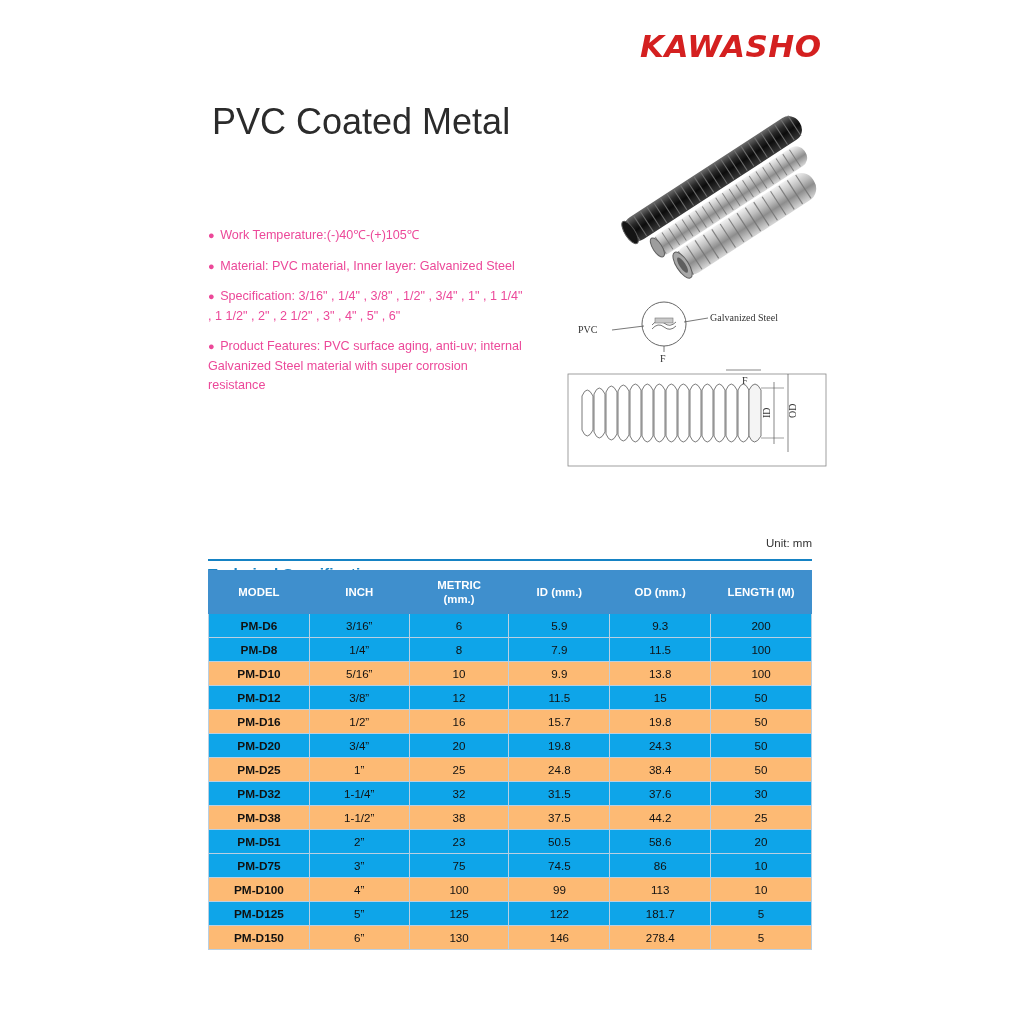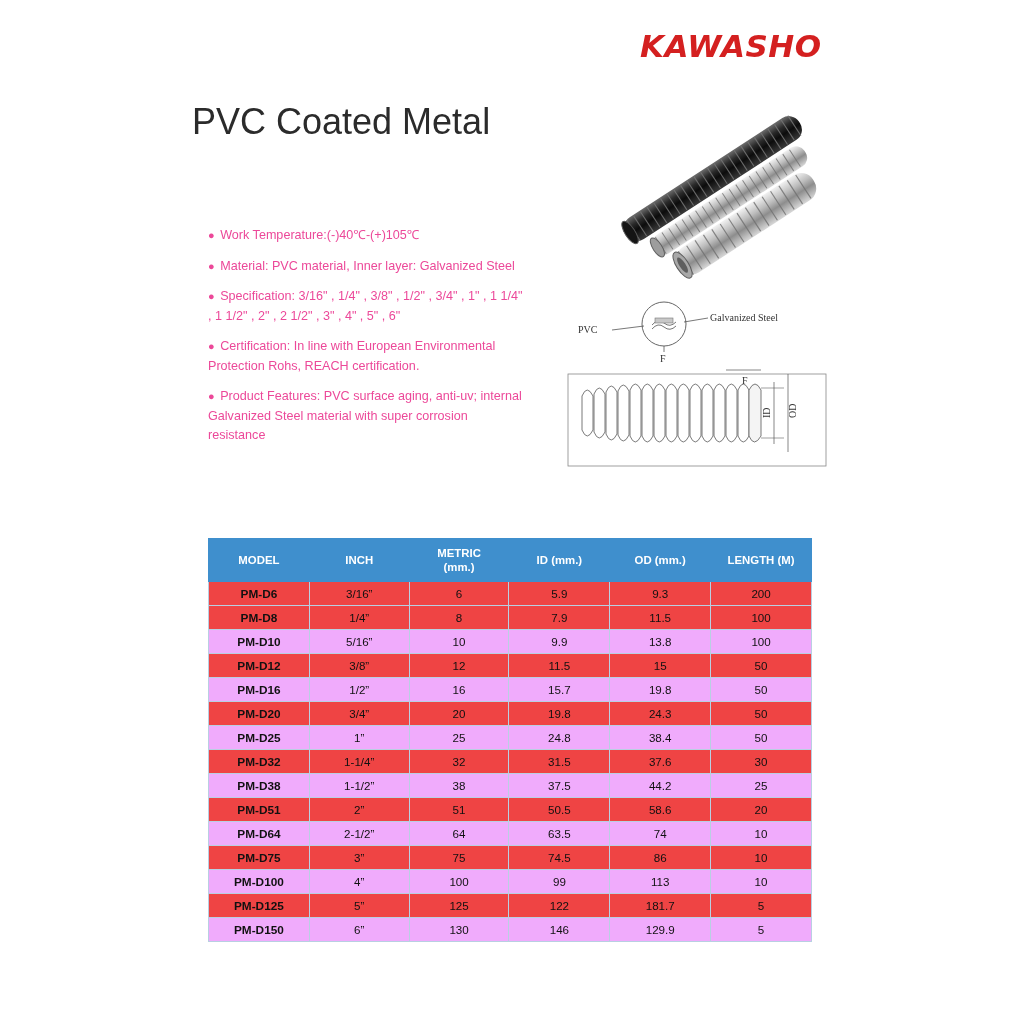--- a/index.html
+++ b/index.html
@@ -42,7 +42,7 @@
   
   .title {
     position: absolute;
-    left: 192px;
+    left: 212px;
     top: 96px;
     width: 420px;
     font-size: 36px;

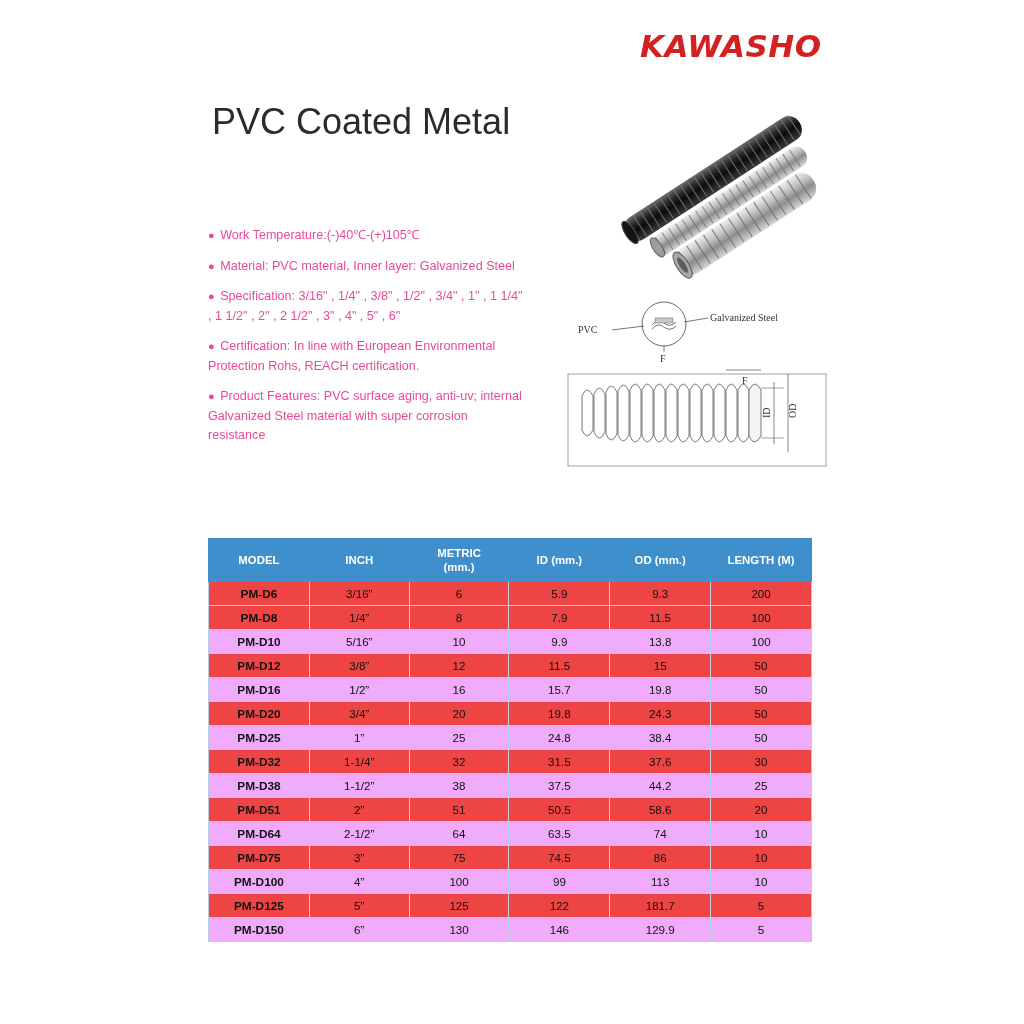--- a/index.html
+++ b/index.html
@@ -185,7 +185,6 @@
     <div class="bullet"><span class="dot">●</span> <span>Work Temperature:(-)40℃-(+)105℃</span></div>
     <div class="bullet"><span class="dot">●</span> <span>Material: PVC material, Inner layer: Galvanized Steel</span></div>
     <div class="bullet"><span class="dot">●</span> <span>Specification: 3/16" , 1/4" , 3/8" , 1/2" , 3/4" , 1" , 1 1/4" , 1 1/2" , 2" , 2 1/2" , 3" , 4" , 5" , 6"</span></div>
-    <div class="bullet"><span class="dot">●</span> <span>Certification: In line with European Environmental Protection Rohs, REACH certification.</span></div>
     <div class="bullet"><span class="dot">●</span> <span>Product Features: PVC surface aging, anti-uv; internal Galvanized Steel material with super corrosion resistance</span></div>
   </div>
 

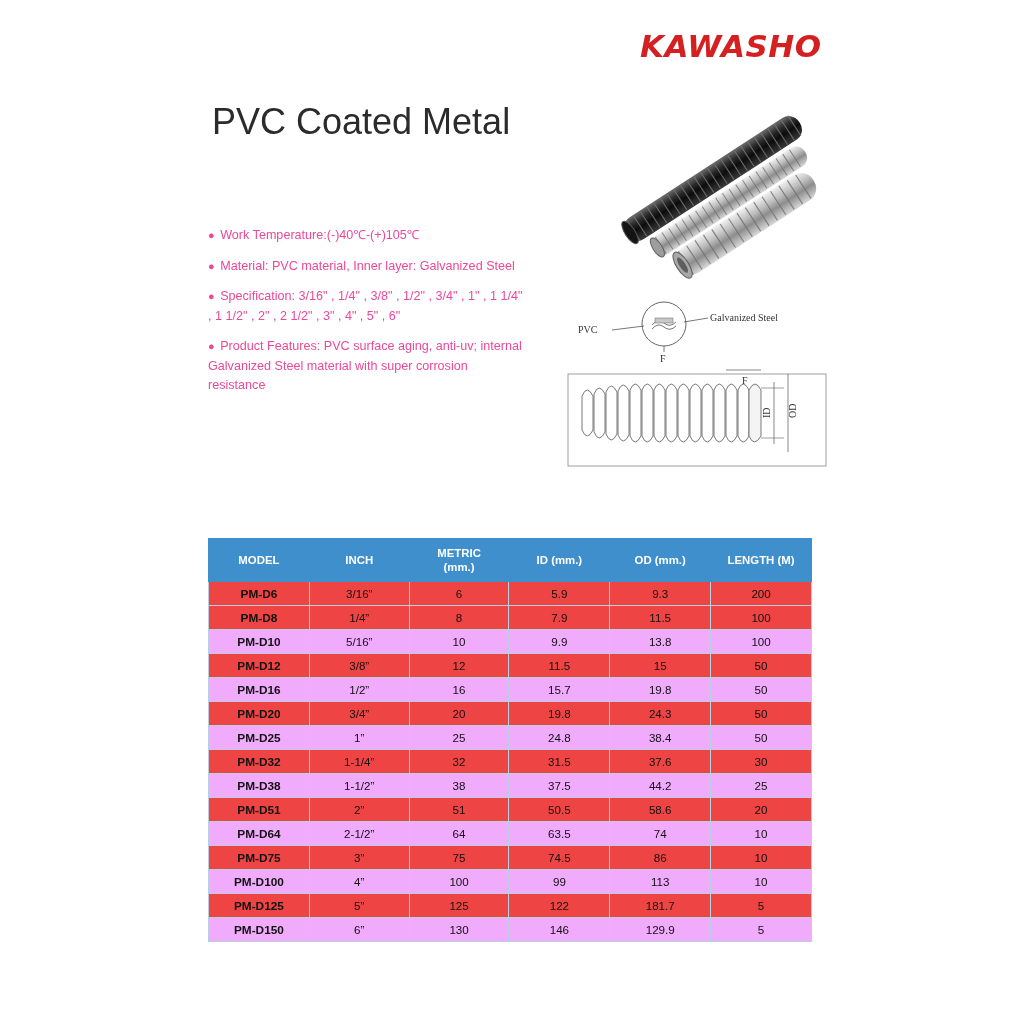--- a/index.html
+++ b/index.html
@@ -123,7 +123,7 @@
   table.spec {
     position: absolute;
     left: 208px;
-    top: 538px;
+    top: 570px;
     width: 604px;
     border-collapse: collapse;
     font-size: 11.6px;

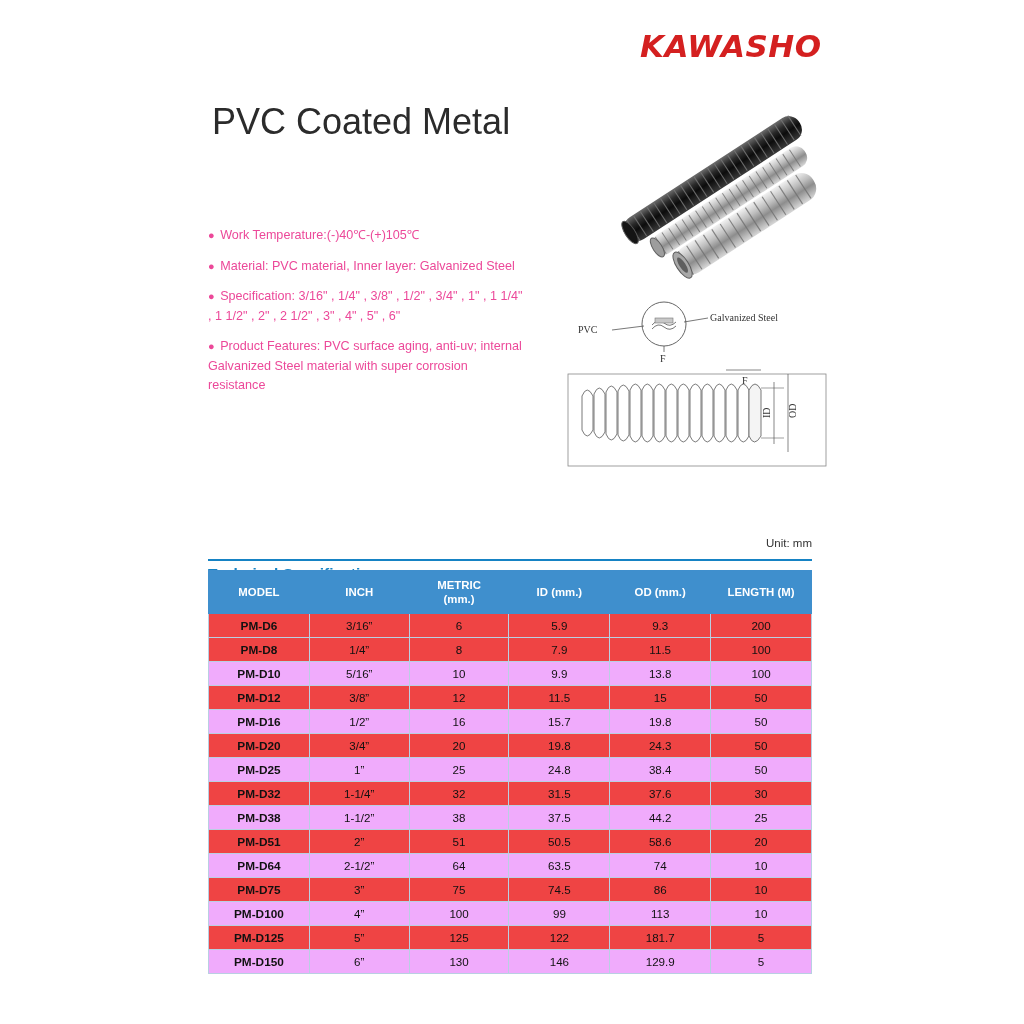--- a/index.html
+++ b/index.html
@@ -152,7 +152,7 @@
     font-size: 11.8px;
   }
   table.spec tr.odd td {
-    background: #ef4444;
+    background: #0ea5e9;
   }
   table.spec tr.even td {
     background: #f0abfc;

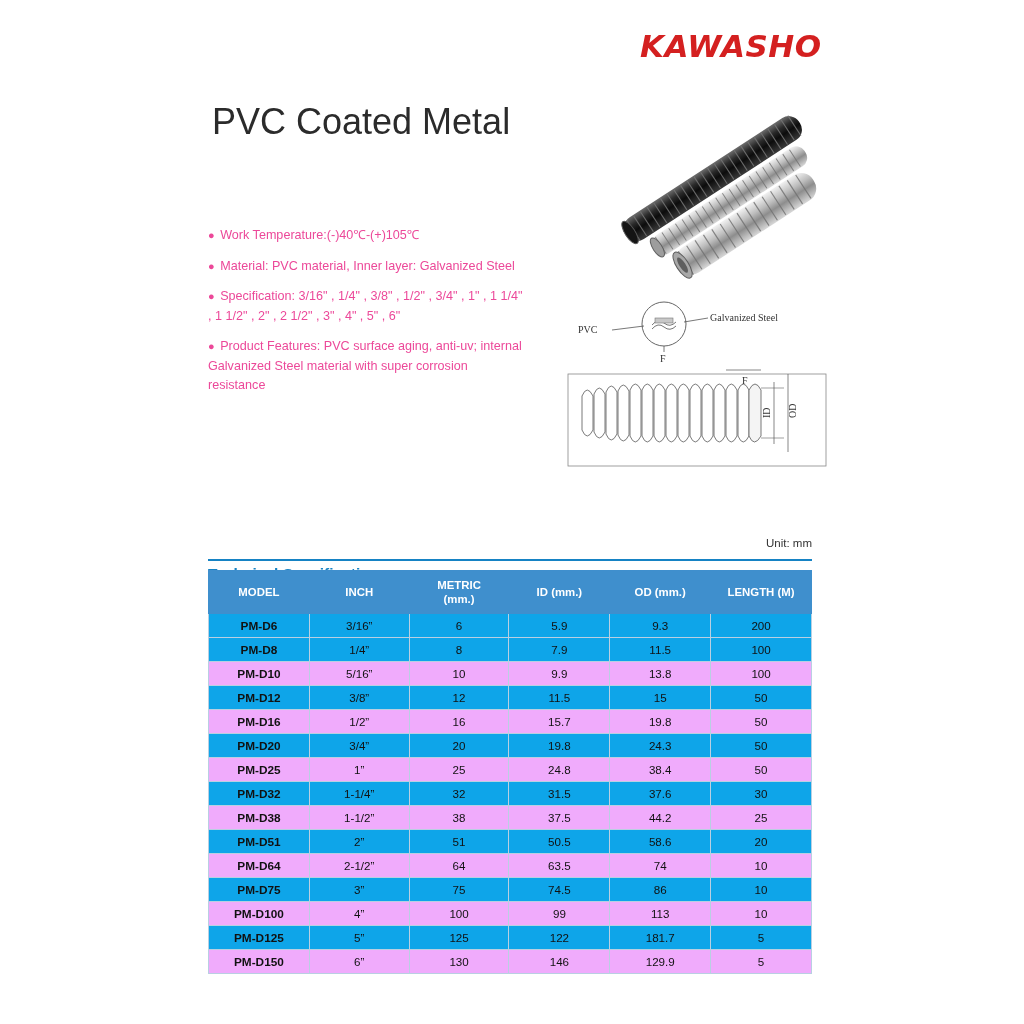--- a/index.html
+++ b/index.html
@@ -155,7 +155,7 @@
     background: #0ea5e9;
   }
   table.spec tr.even td {
-    background: #f0abfc;
+    background: #fdba74;
   }
   table.spec col.c-model { width: 101px; }
   table.spec col.c-inch  { width: 100px; }

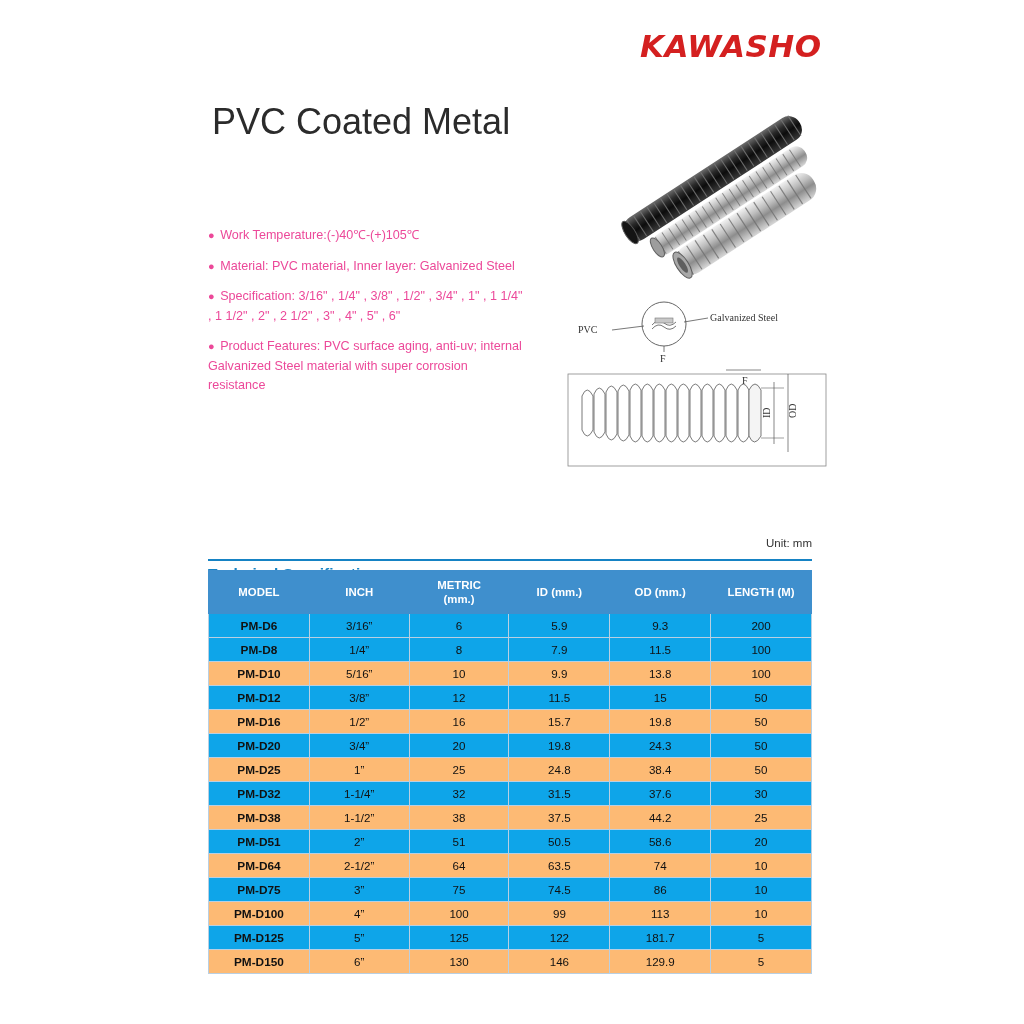--- a/index.html
+++ b/index.html
@@ -441,7 +441,7 @@
       <tr class="odd">
         <td class="model">PM-D51</td>
         <td>2”</td>
-        <td>51</td>
+        <td>23</td>
         <td>50.5</td>
         <td>58.6</td>
         <td>20</td>

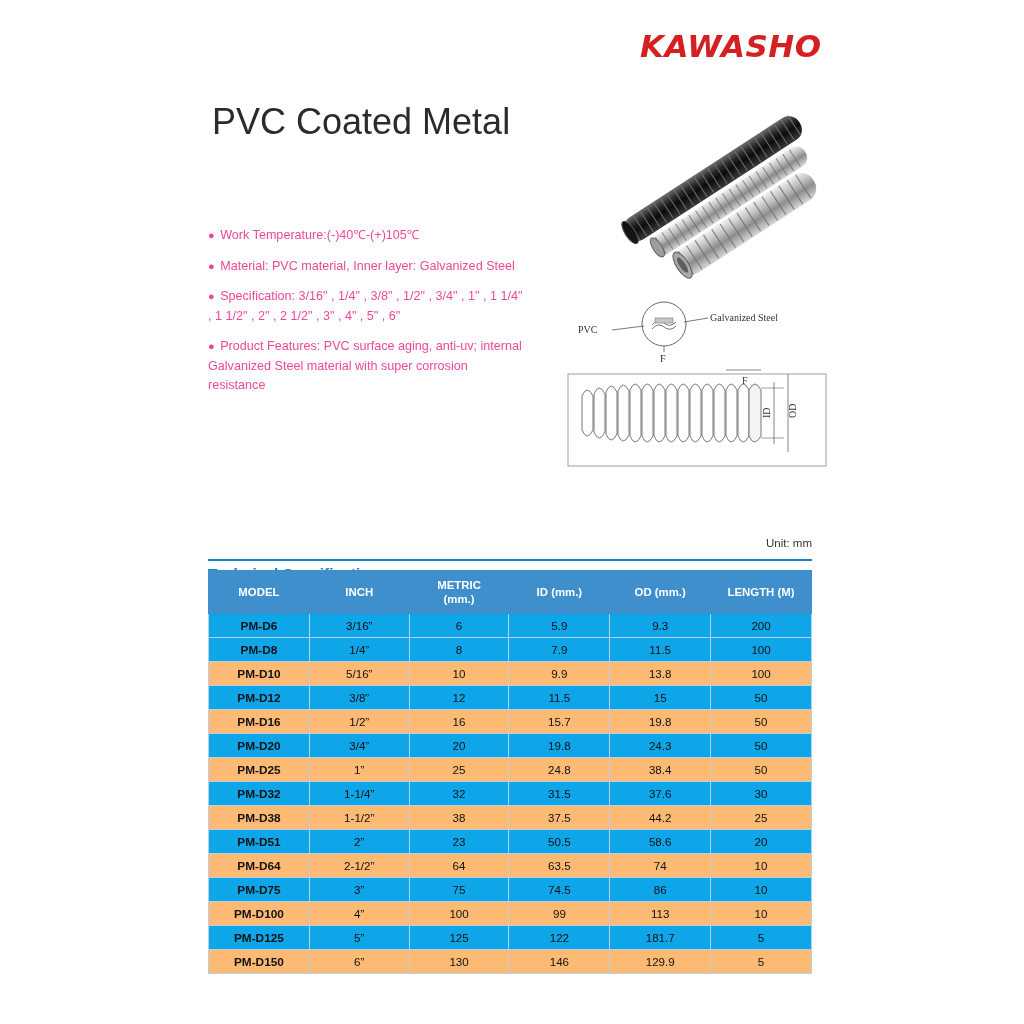--- a/index.html
+++ b/index.html
@@ -446,14 +446,6 @@
         <td>58.6</td>
         <td>20</td>
       </tr>
-      <tr class="even">
-        <td class="model">PM-D64</td>
-        <td>2-1/2”</td>
-        <td>64</td>
-        <td>63.5</td>
-        <td>74</td>
-        <td>10</td>
-      </tr>
       <tr class="odd">
         <td class="model">PM-D75</td>
         <td>3”</td>

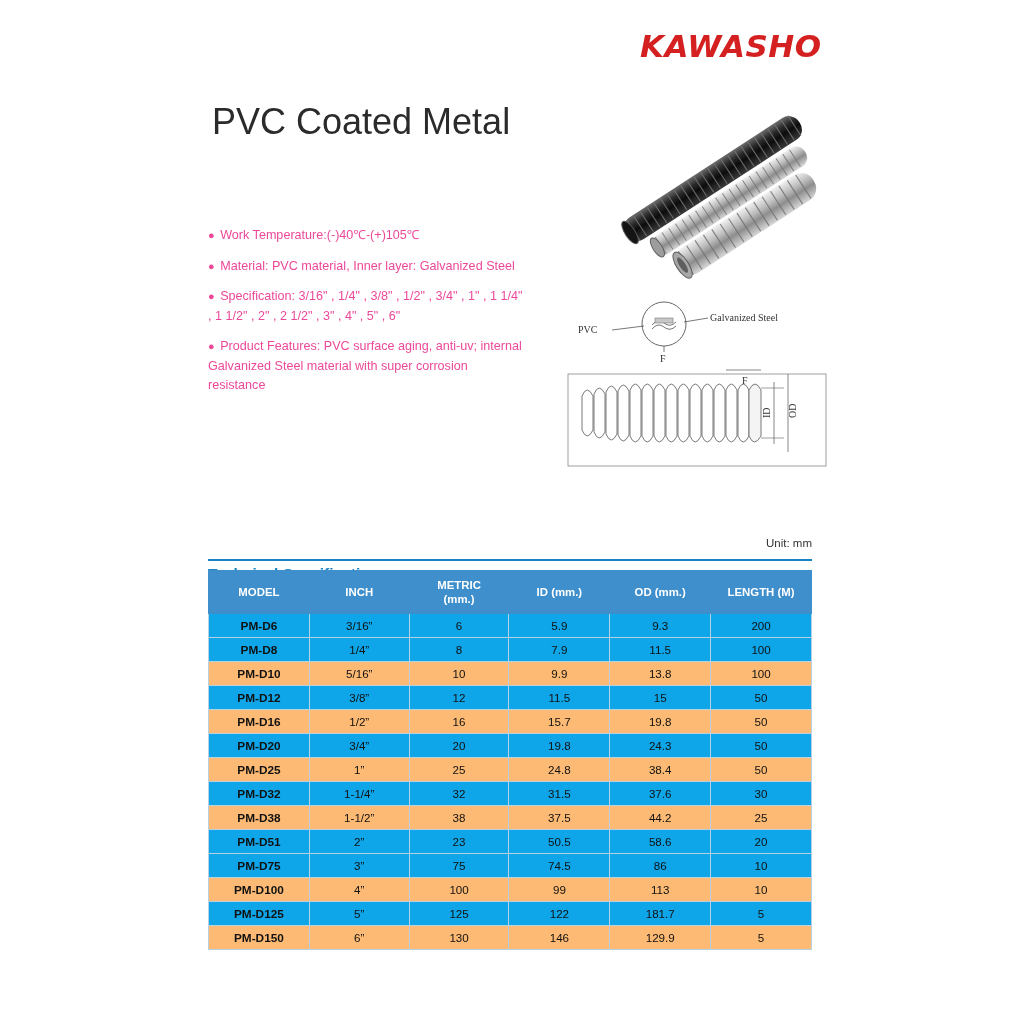--- a/index.html
+++ b/index.html
@@ -475,7 +475,7 @@
         <td>6”</td>
         <td>130</td>
         <td>146</td>
-        <td>129.9</td>
+        <td>278.4</td>
         <td>5</td>
       </tr>
     </tbody>

